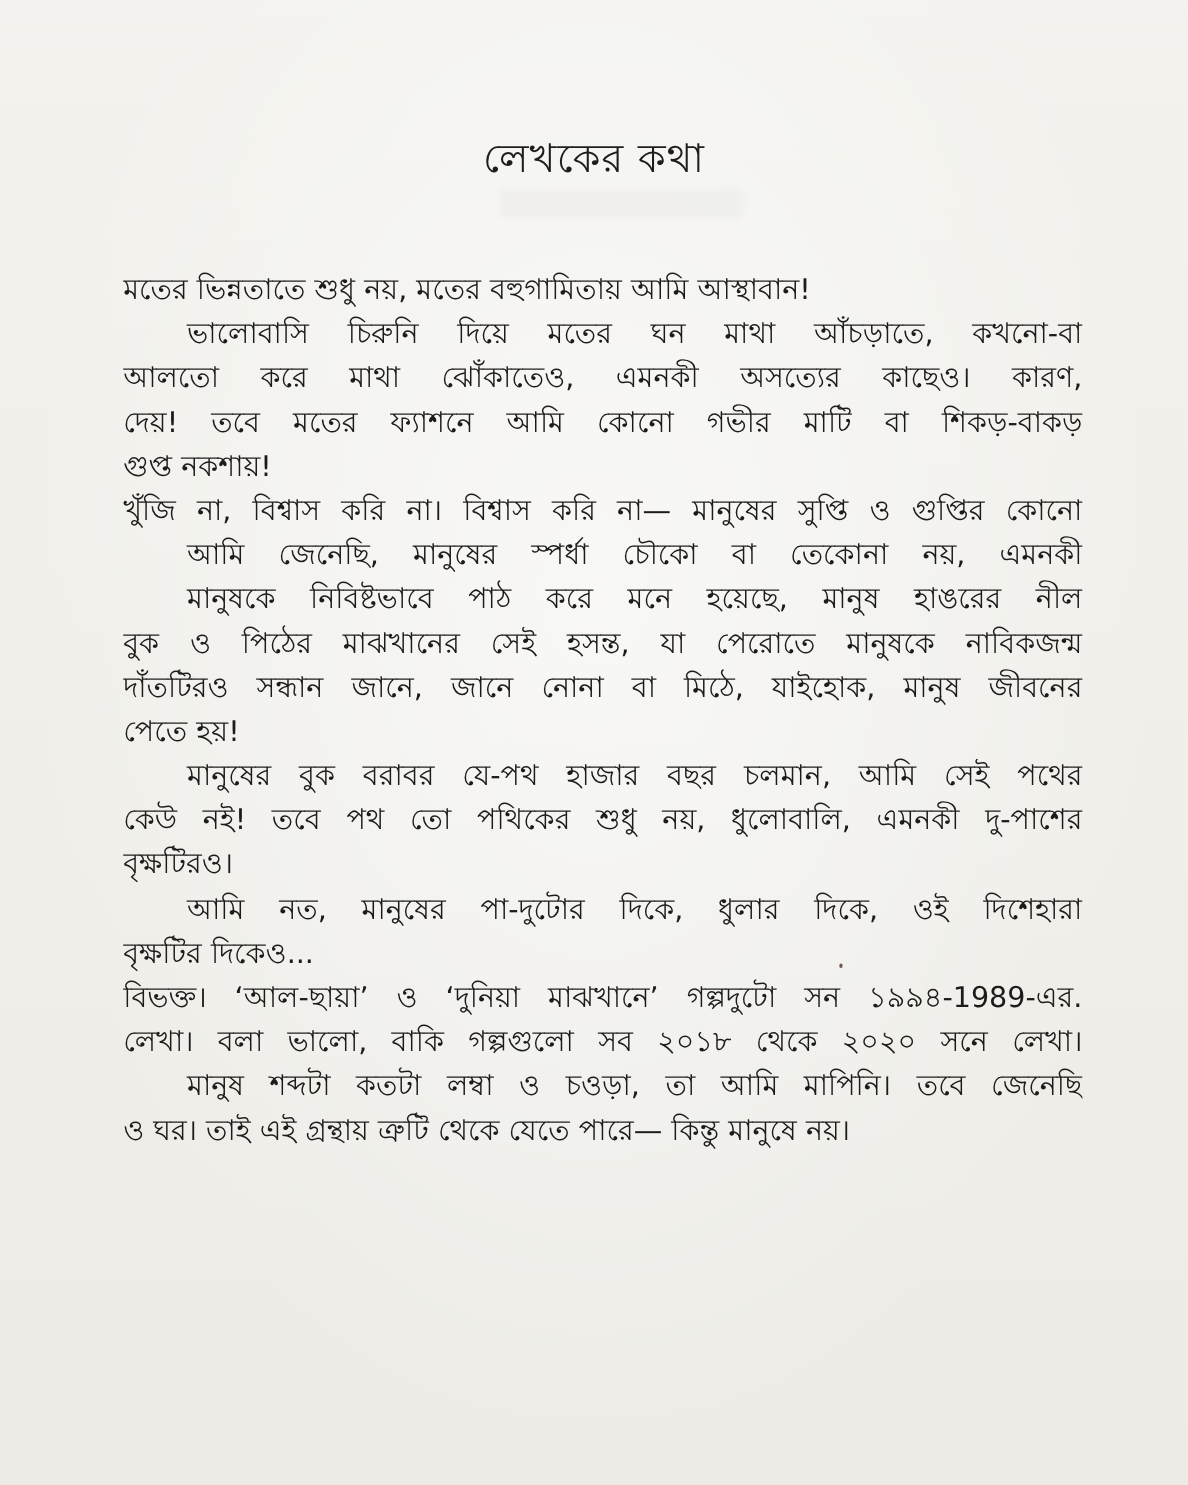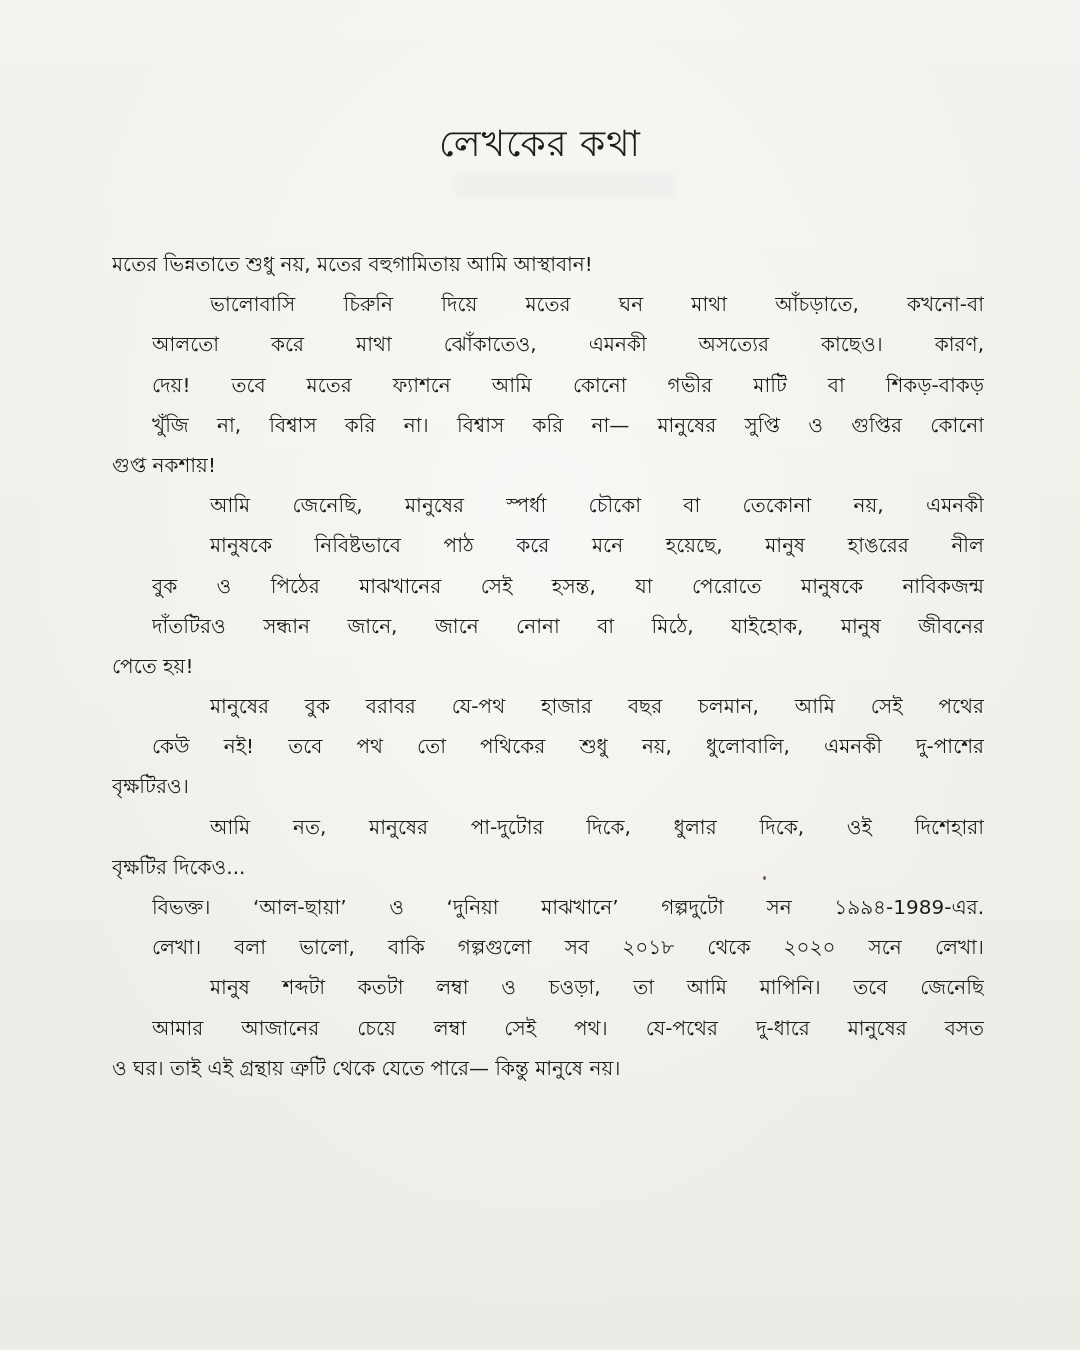--- a/index.html
+++ b/index.html
@@ -50,7 +50,7 @@
       left: 112px;
       top: 244px;
       width: 872px;
-      font-size: 20px;
+      font-size: 26px;
     }
     .line {
       height: 40.2px;

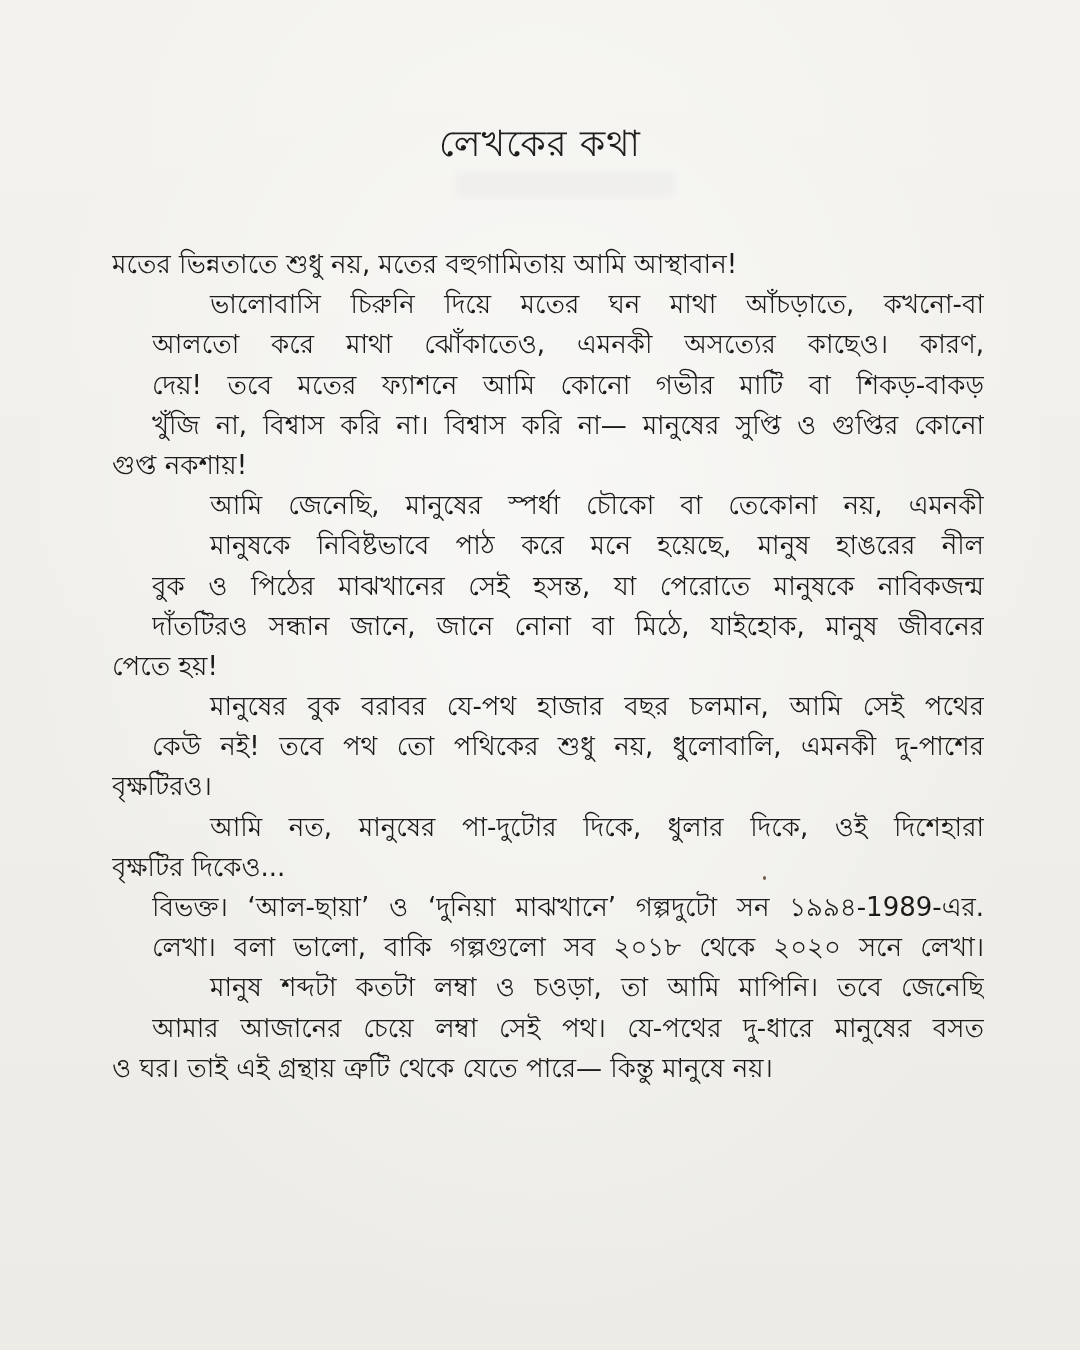--- a/index.html
+++ b/index.html
@@ -61,7 +61,6 @@
     .line.justify {
       text-align: justify;
       text-align-last: justify;
-      margin-left: 40px;
     }
     .line.indent {
       padding-left: 58px;

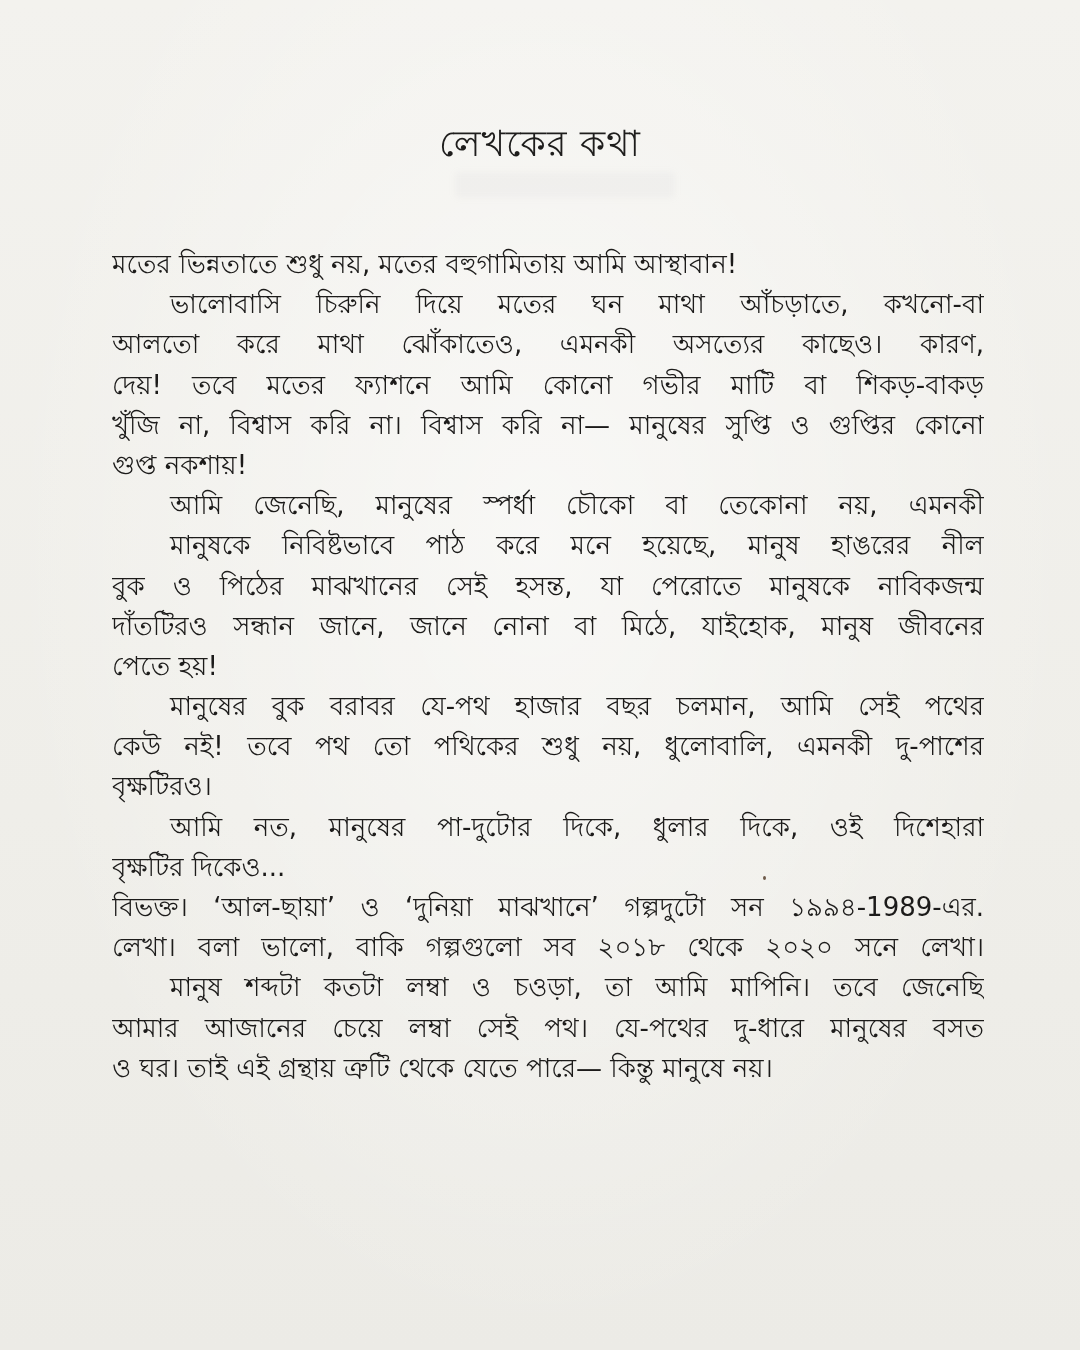--- a/index.html
+++ b/index.html
@@ -88,8 +88,8 @@
     <div class="line indent justify">ভালোবাসি চিরুনি দিয়ে মতের ঘন মাথা আঁচড়াতে, কখনো-বা</div>
     <div class="line justify">আলতো করে মাথা ঝোঁকাতেও, এমনকী অসত্যের কাছেও। কারণ,</div>
     <div class="line justify">দেয়! তবে মতের ফ্যাশনে আমি কোনো গভীর মাটি বা শিকড়-বাকড়</div>
+    <div class="line">গুপ্ত নকশায়!</div>
     <div class="line justify">খুঁজি না, বিশ্বাস করি না। বিশ্বাস করি না— মানুষের সুপ্তি ও গুপ্তির কোনো</div>
-    <div class="line">গুপ্ত নকশায়!</div>
     <div class="line indent justify">আমি জেনেছি, মানুষের স্পর্ধা চৌকো বা তেকোনা নয়, এমনকী</div>
     <div class="line indent justify">মানুষকে নিবিষ্টভাবে পাঠ করে মনে হয়েছে, মানুষ হাঙরের নীল</div>
     <div class="line justify">বুক ও পিঠের মাঝখানের সেই হসন্ত, যা পেরোতে মানুষকে নাবিকজন্ম</div>

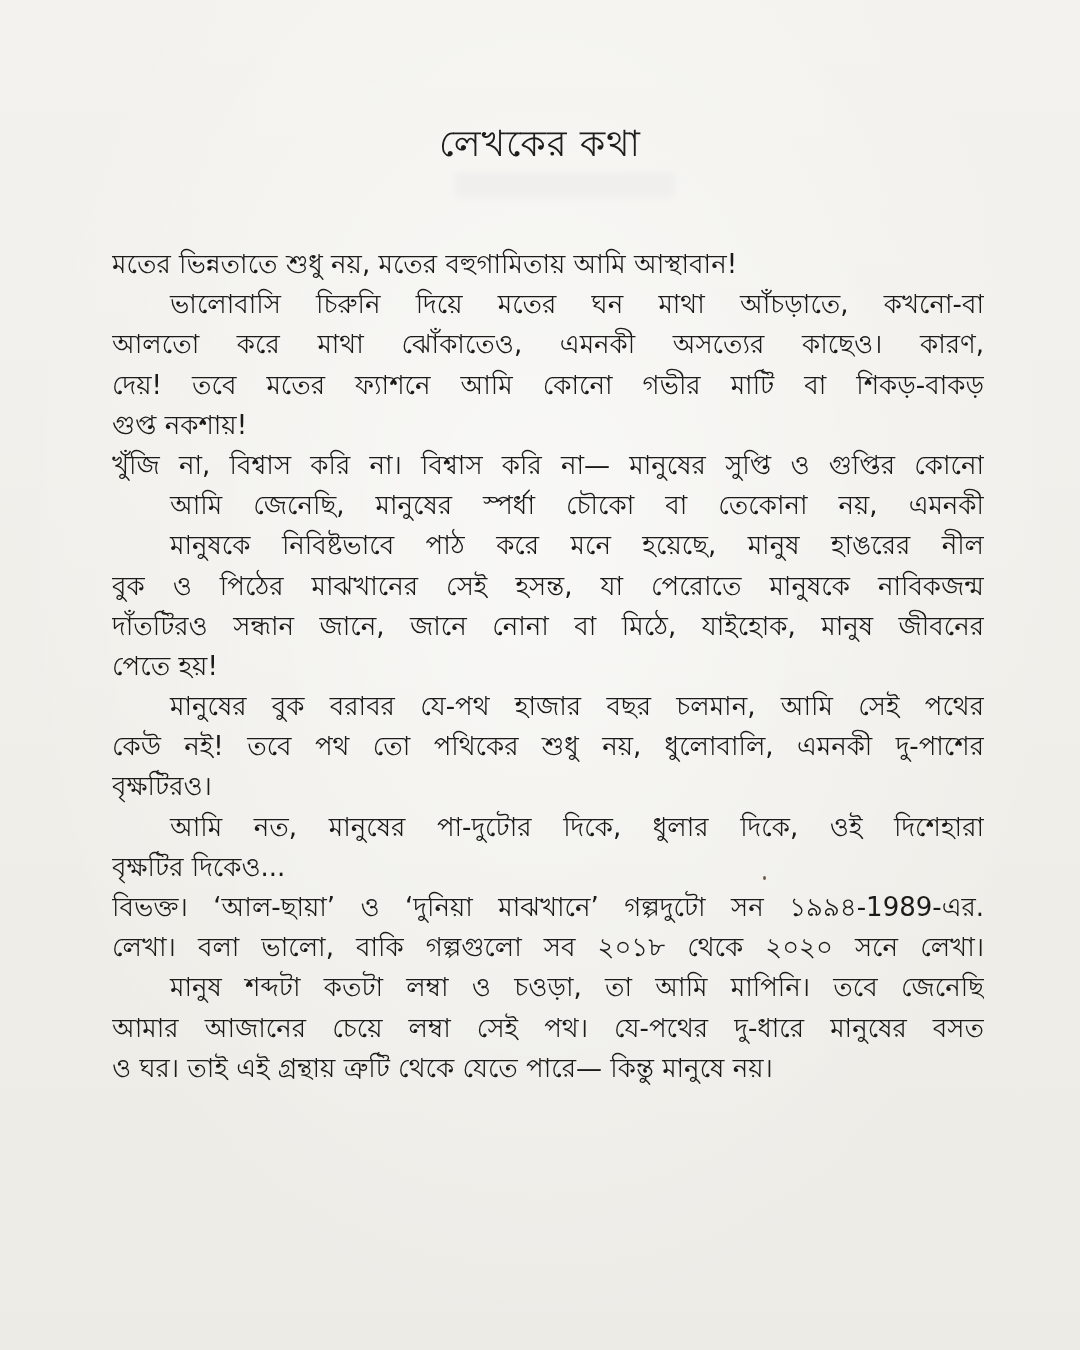--- a/index.html
+++ b/index.html
@@ -103,7 +103,6 @@
     <div class="line justify">বিভক্ত। ‘আল-ছায়া’ ও ‘দুনিয়া মাঝখানে’ গল্পদুটো সন ১৯৯৪-1989-এর.</div>
     <div class="line justify">লেখা। বলা ভালো, বাকি গল্পগুলো সব ২০১৮ থেকে ২০২০ সনে লেখা।</div>
     <div class="line indent justify">মানুষ শব্দটা কতটা লম্বা ও চওড়া, তা আমি মাপিনি। তবে জেনেছি</div>
-    <div class="line justify">আমার আজানের চেয়ে লম্বা সেই পথ। যে-পথের দু-ধারে মানুষের বসত</div>
     <div class="line">ও ঘর। তাই এই গ্রন্থায় ত্রুটি থেকে যেতে পারে— কিন্তু মানুষে নয়।</div>
   </div>
 

